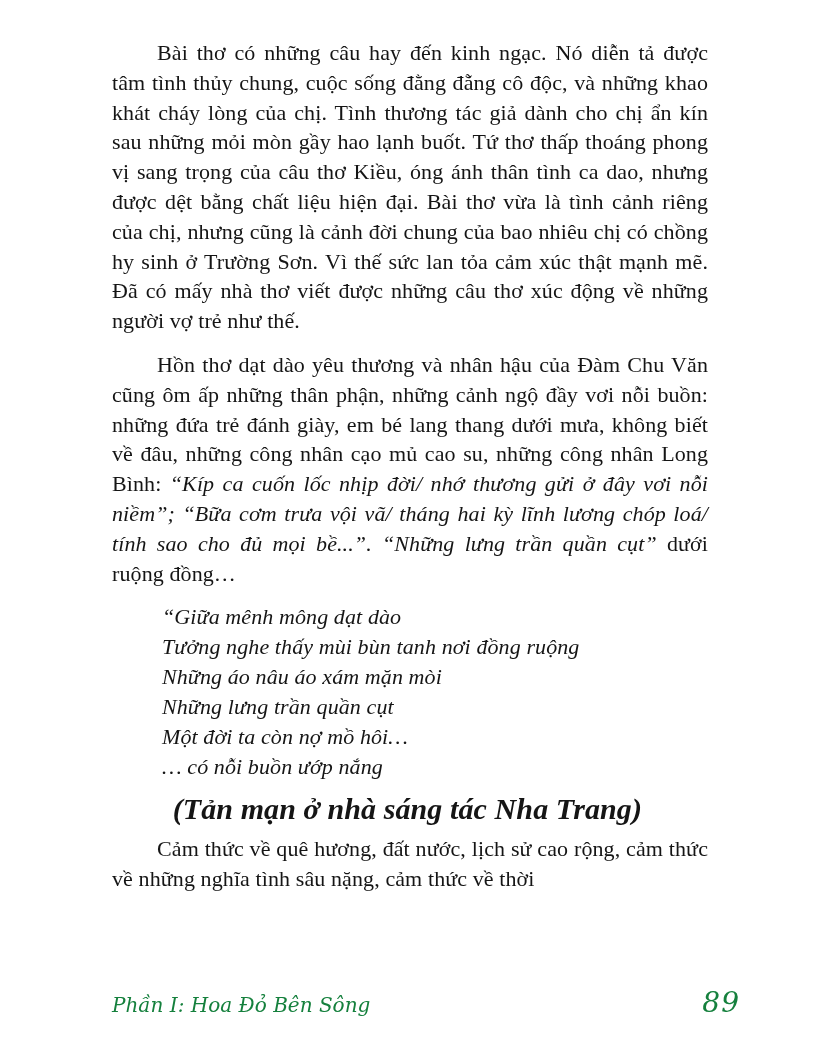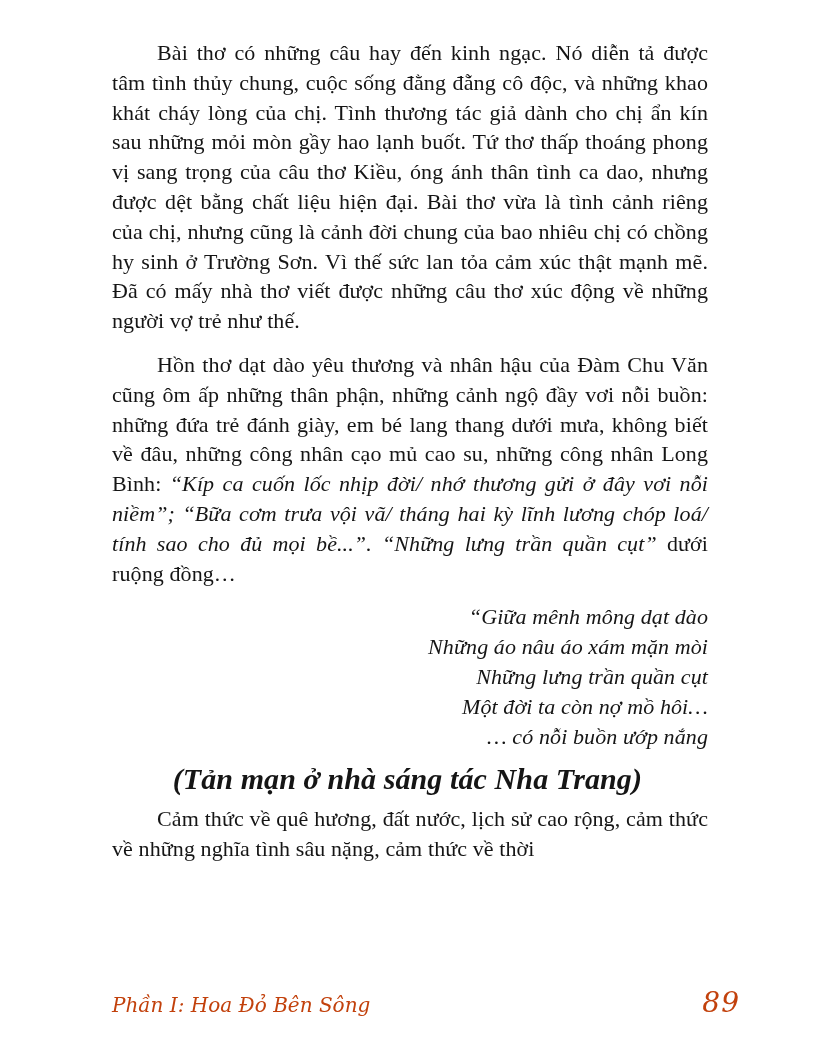--- a/index.html
+++ b/index.html
@@ -44,7 +44,6 @@
   }
   .poem-line {
     white-space: nowrap;
-    text-align: right;
   }
   .citation {
     margin: 12px 0 10px 0;

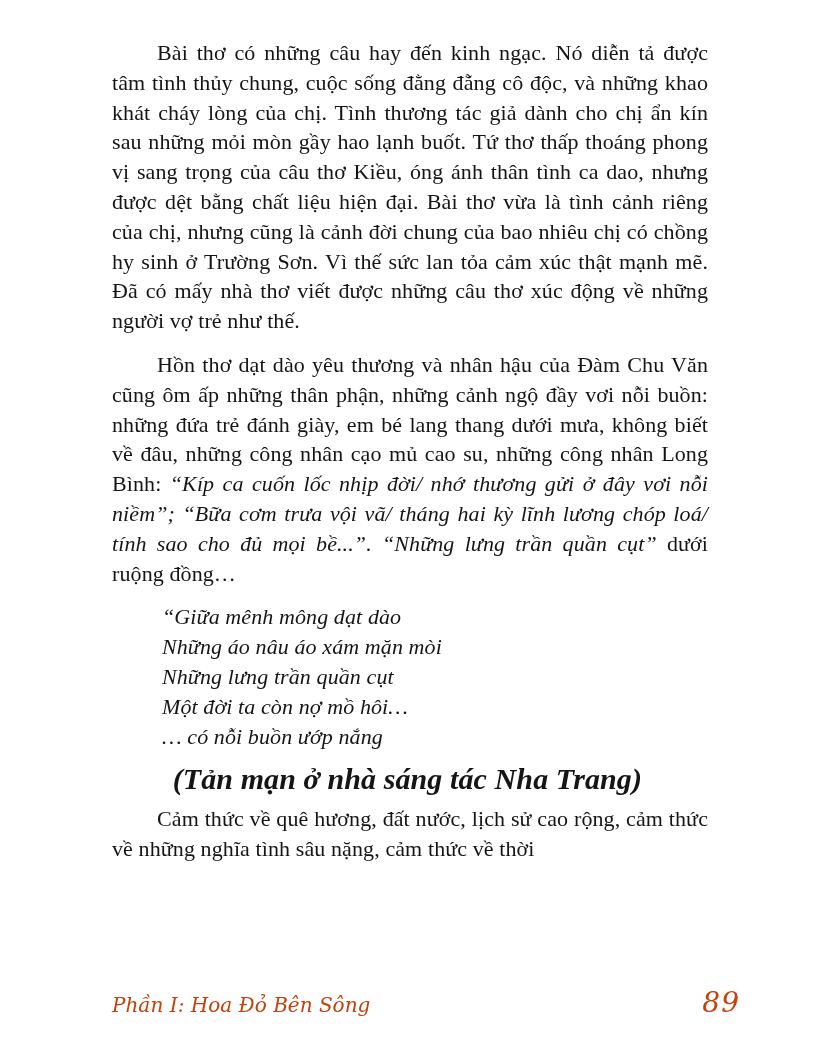--- a/index.html
+++ b/index.html
@@ -84,6 +84,7 @@
 
     <div class="poem">
       <div class="poem-line">“Giữa mênh mông dạt dào</div>
+      <div class="poem-line">Tưởng nghe thấy mùi bùn tanh nơi đồng ruộng</div>
       <div class="poem-line">Những áo nâu áo xám mặn mòi</div>
       <div class="poem-line">Những lưng trần quần cụt</div>
       <div class="poem-line">Một đời ta còn nợ mồ hôi…</div>

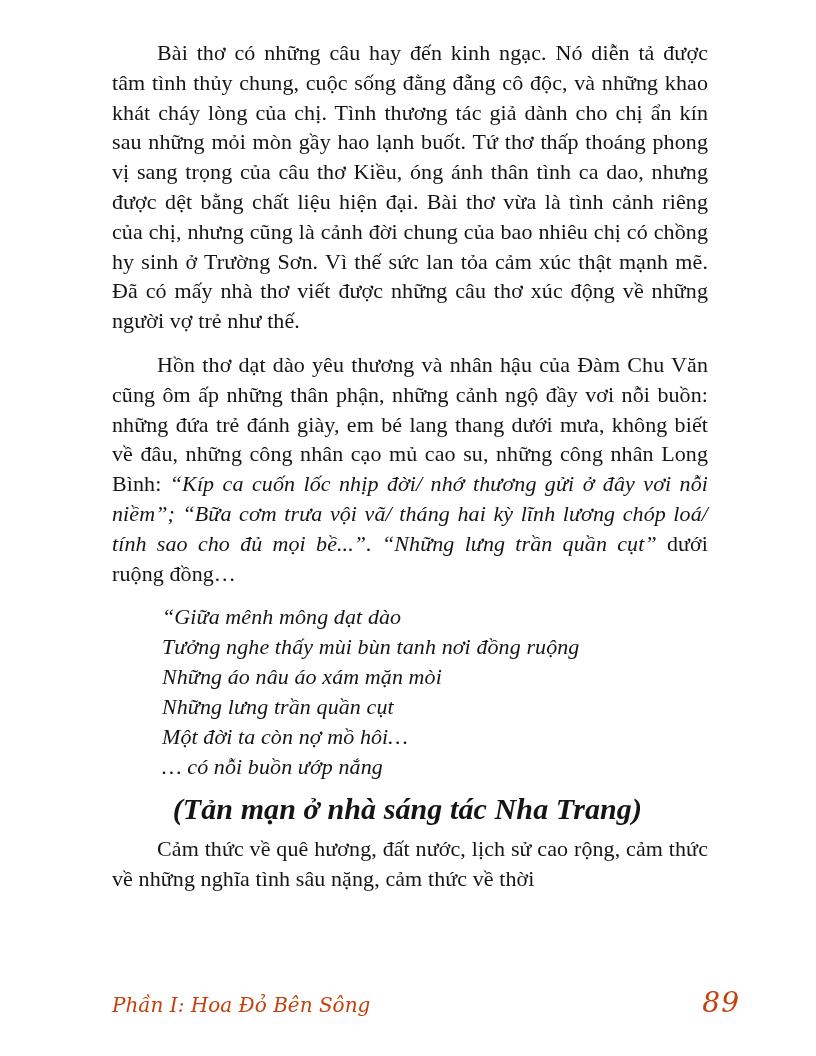--- a/index.html
+++ b/index.html
@@ -64,7 +64,7 @@
     font-family: "DejaVu Serif", "Liberation Serif", serif;
     font-style: italic;
     font-size: 20px;
-    color: #c2410c;
+    color: #15803d;
   }
   .footer .page-num {
     font-size: 28px;

